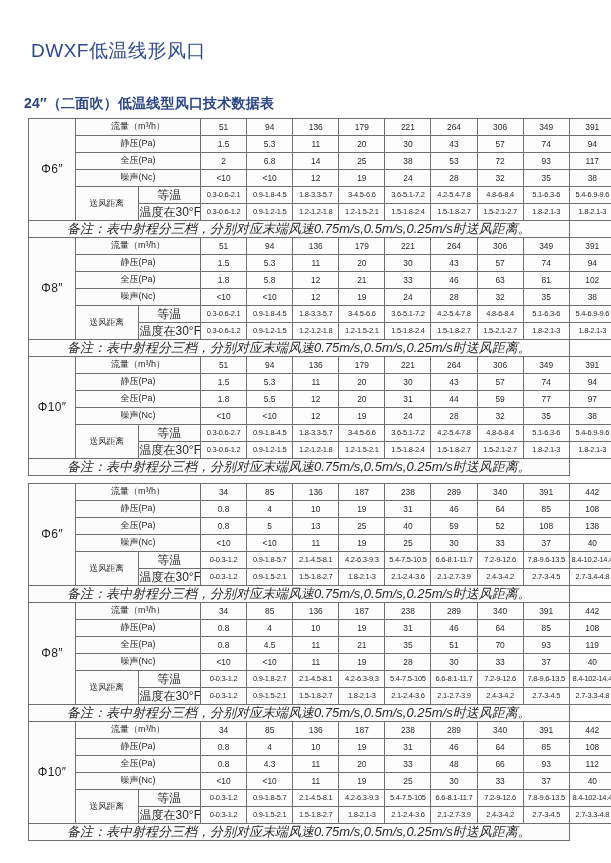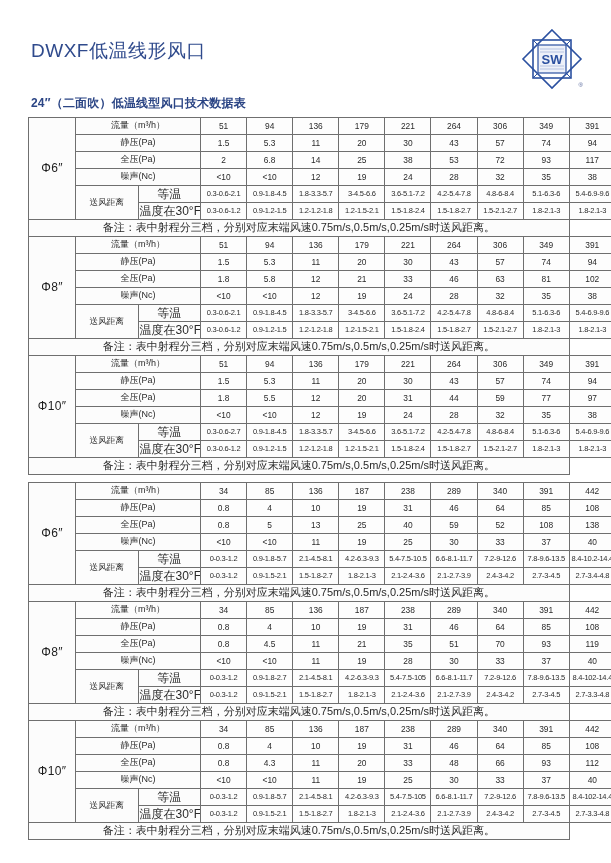--- a/index.html
+++ b/index.html
@@ -97,28 +97,6 @@
   <div class="header">
     <div class="doc-title">DWXF低温线形风口</div>
 
-    <div class="logo">
-      <svg width="66" height="62" viewBox="0 0 66 62">
-
-        <rect x="14" y="12" width="38" height="38" fill="none" stroke="#2b50a0" stroke-width="1.6"></rect>
-        <polygon points="33,2 62,31 33,60 4,31" fill="none" stroke="#2b50a0" stroke-width="1.6"></polygon>
-
-        <rect x="19" y="17" width="28" height="28" fill="#eef1f9" stroke="#2b50a0" stroke-width="1.2"></rect>
-        <line x1="14" y1="12" x2="19" y2="17" stroke="#2b50a0" stroke-width="1"></line>
-        <line x1="52" y1="12" x2="47" y2="17" stroke="#2b50a0" stroke-width="1"></line>
-        <line x1="14" y1="50" x2="19" y2="45" stroke="#2b50a0" stroke-width="1"></line>
-        <line x1="52" y1="50" x2="47" y2="45" stroke="#2b50a0" stroke-width="1"></line>
-
-        <g stroke="#9fb0d8" stroke-width="0.7">
-          <line x1="21" y1="21" x2="45" y2="21"></line>
-          <line x1="21" y1="24" x2="45" y2="24"></line>
-          <line x1="21" y1="38" x2="45" y2="38"></line>
-          <line x1="21" y1="41" x2="45" y2="41"></line>
-        </g>
-        <text x="33" y="36" text-anchor="middle" font-family="Liberation Sans, sans-serif" font-size="13" font-weight="bold" fill="#2b50a0">SW</text>
-      </svg>
-      <span class="logo-reg">®</span>
-    </div>
   </div>
 
   <div class="sec-title">24″（二面吹）低温线型风口技术数据表</div>

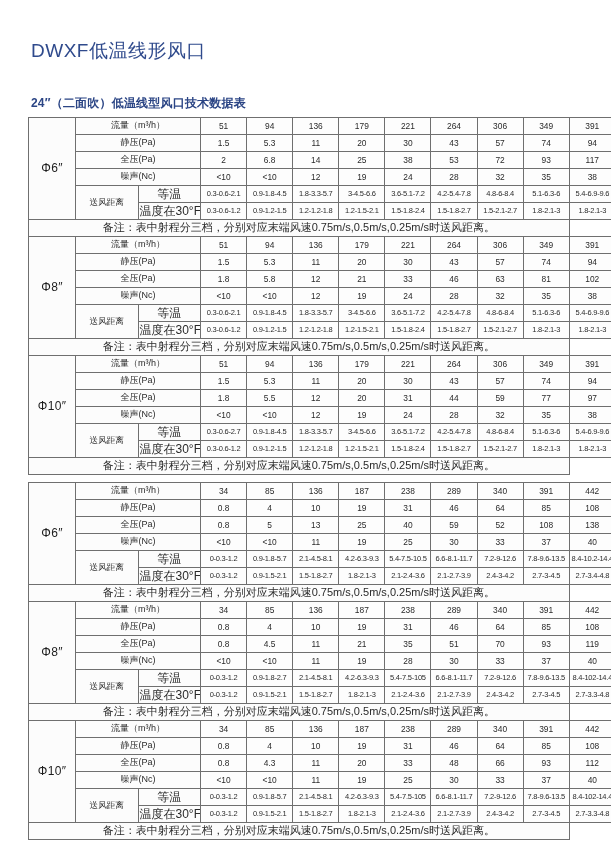--- a/index.html
+++ b/index.html
@@ -30,8 +30,8 @@
 
   
   .sec-title{
-    margin:0 0 5px 31px;
-    font-size:12px;font-weight:bold;
+    margin:0 0 5px 24px;
+    font-size:14px;font-weight:bold;
     color:#2b4585;letter-spacing:.2px;
     white-space:nowrap;
   }

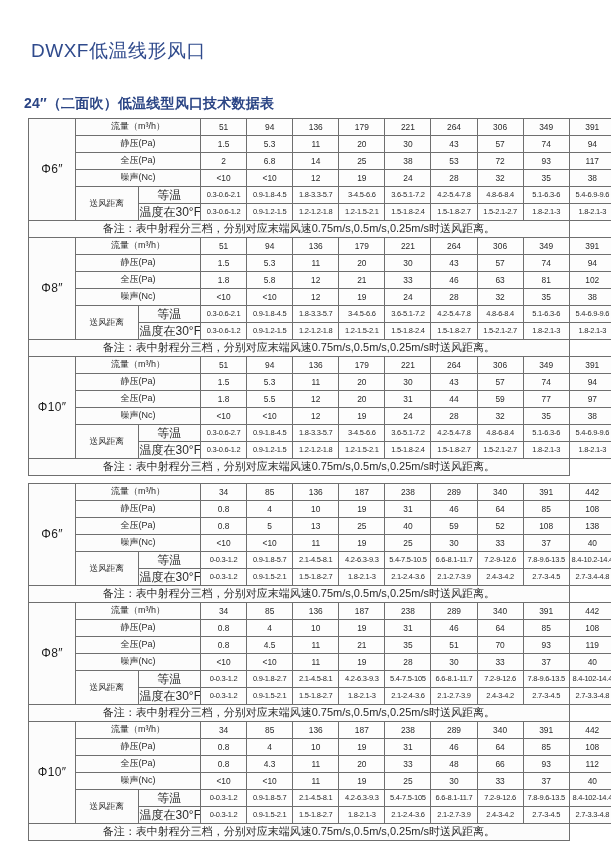--- a/index.html
+++ b/index.html
@@ -79,8 +79,9 @@
   td.note{
     text-align:left;
     padding-left:6px;
-    font-size:11px;
+    font-size:13px;
     height:15px;
+    font-style:italic;
   }
   
   table.dt td.val{background:#fdfdfd;}

